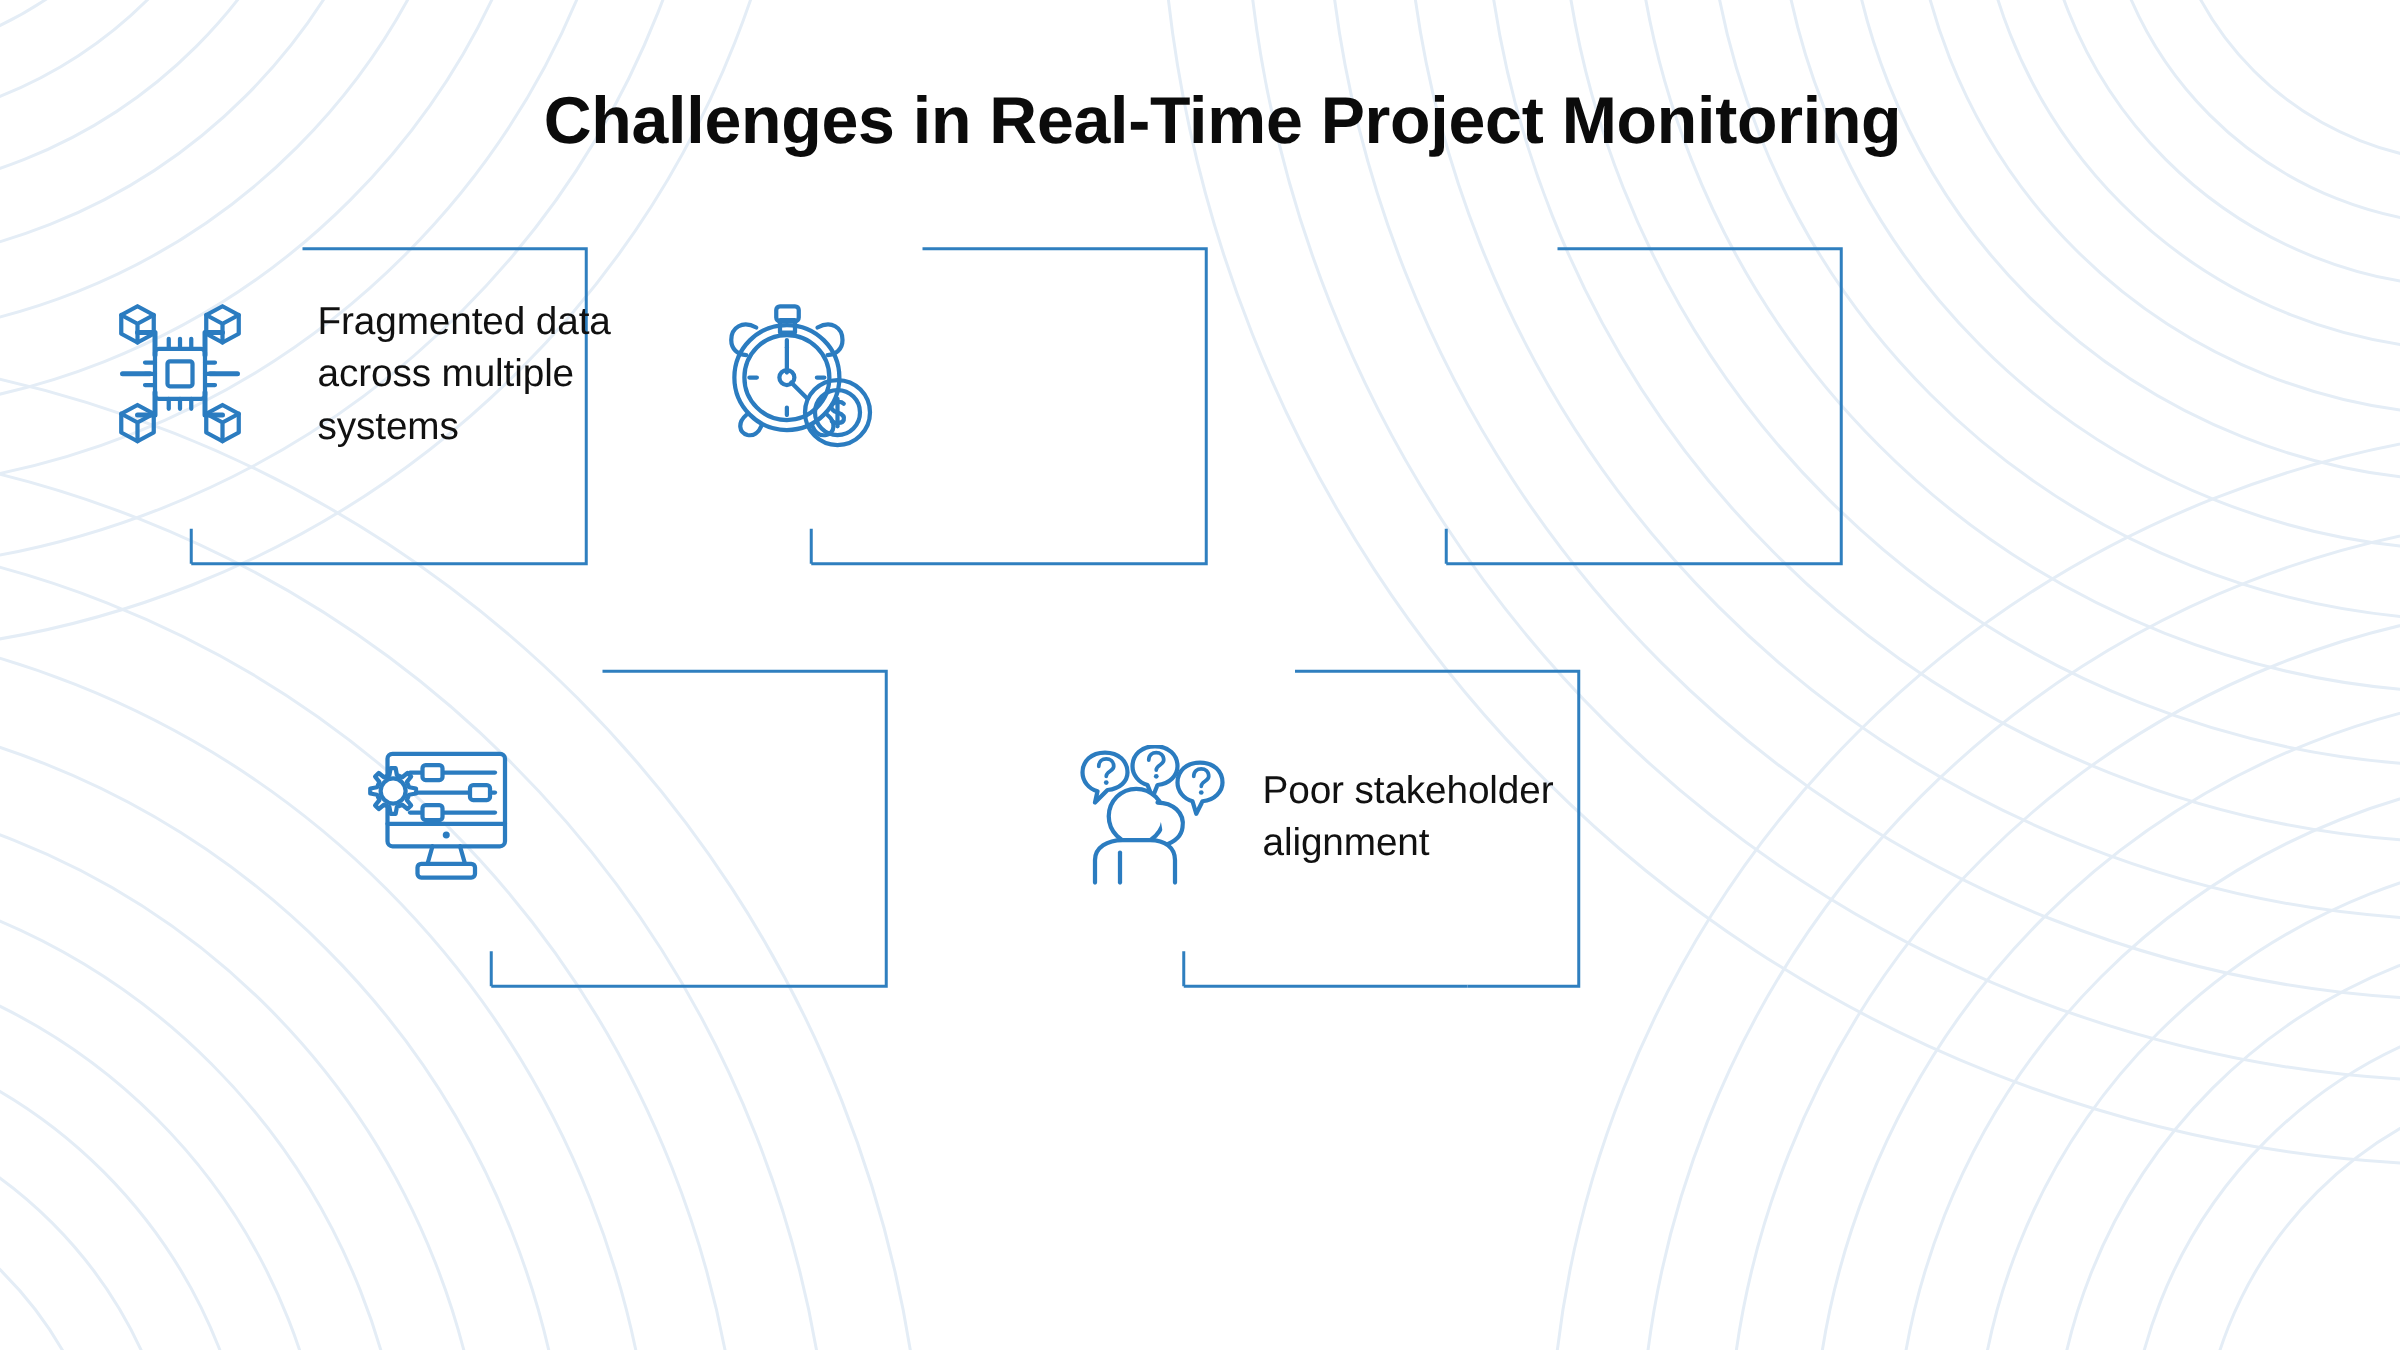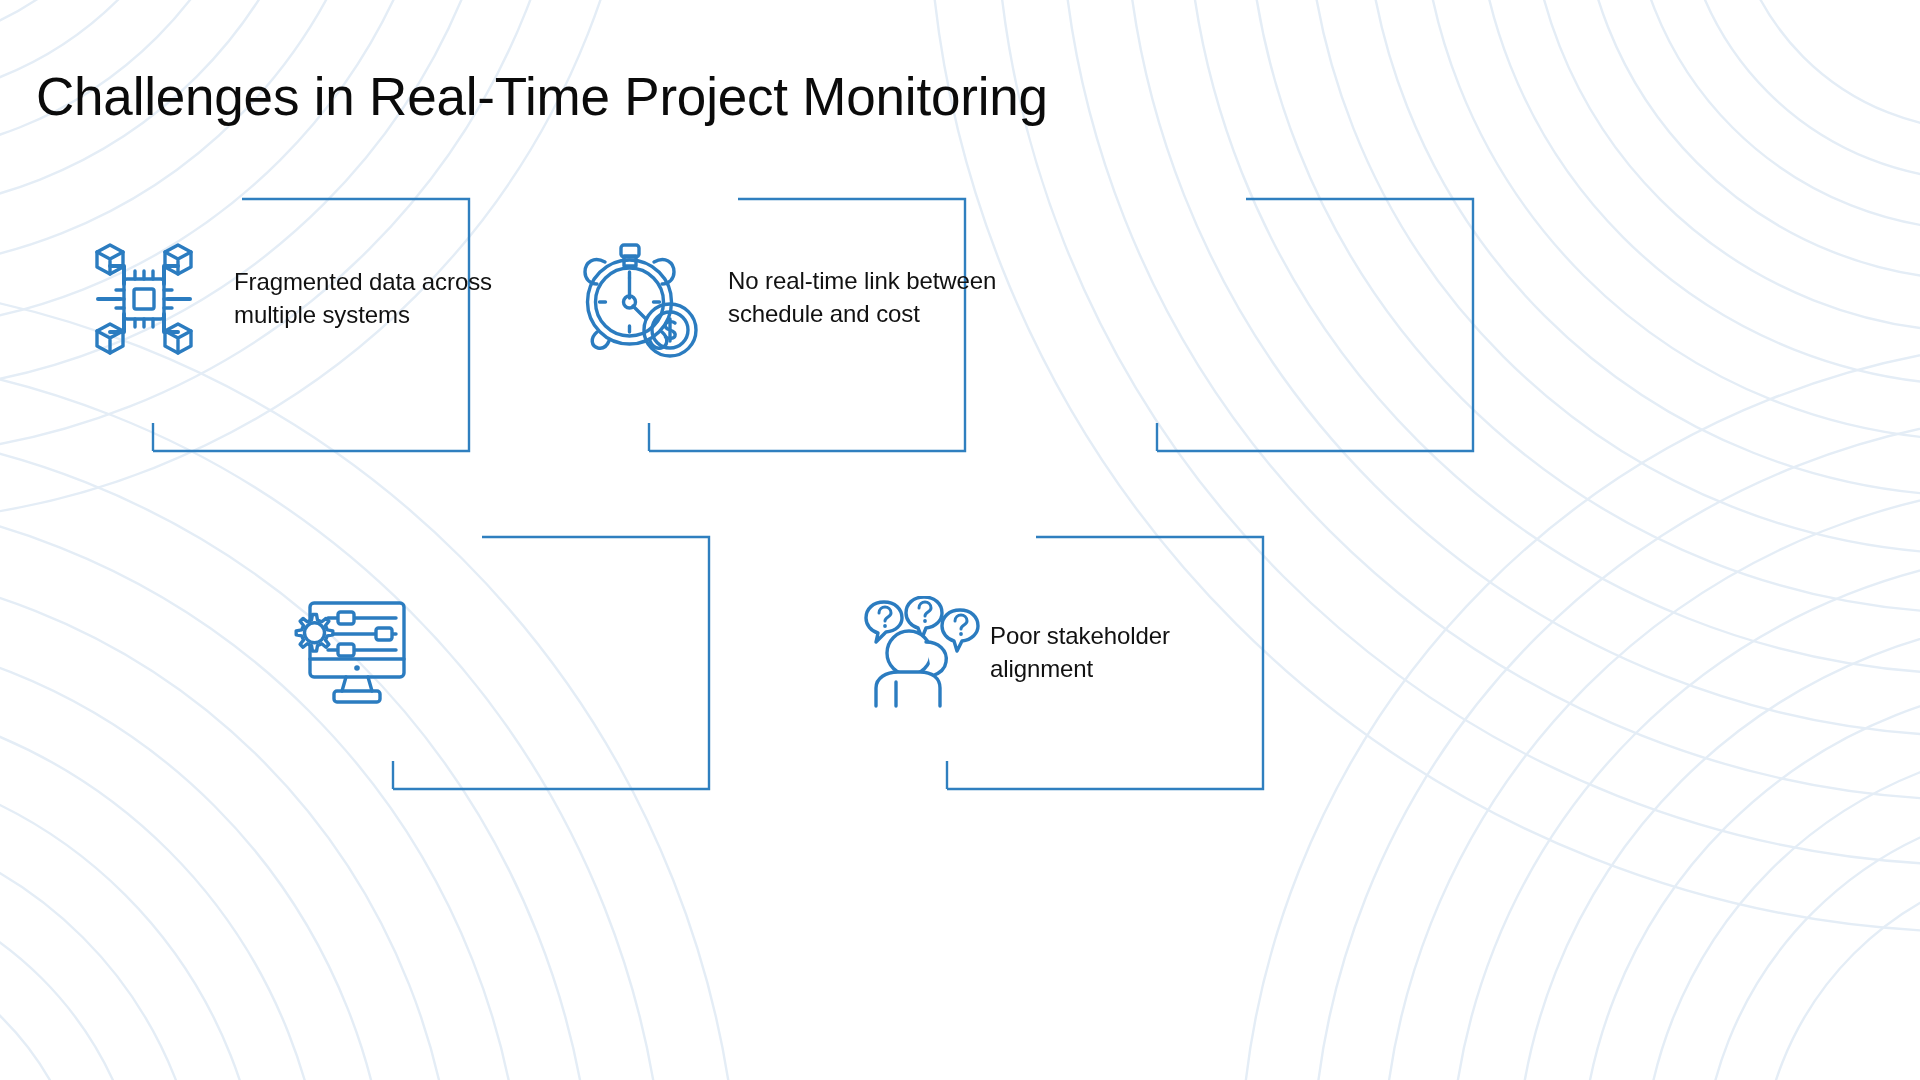--- a/index.html
+++ b/index.html
@@ -21,9 +21,9 @@
   .title{
     position:absolute;
     top:66px; left:0; width:1920px;
-    text-align:left;
+    text-align:center;
     font-size:53px;
-    font-weight:400;
+    font-weight:700;
     letter-spacing:-0.2px;
     color:#0b0b0b;
     z-index:3;

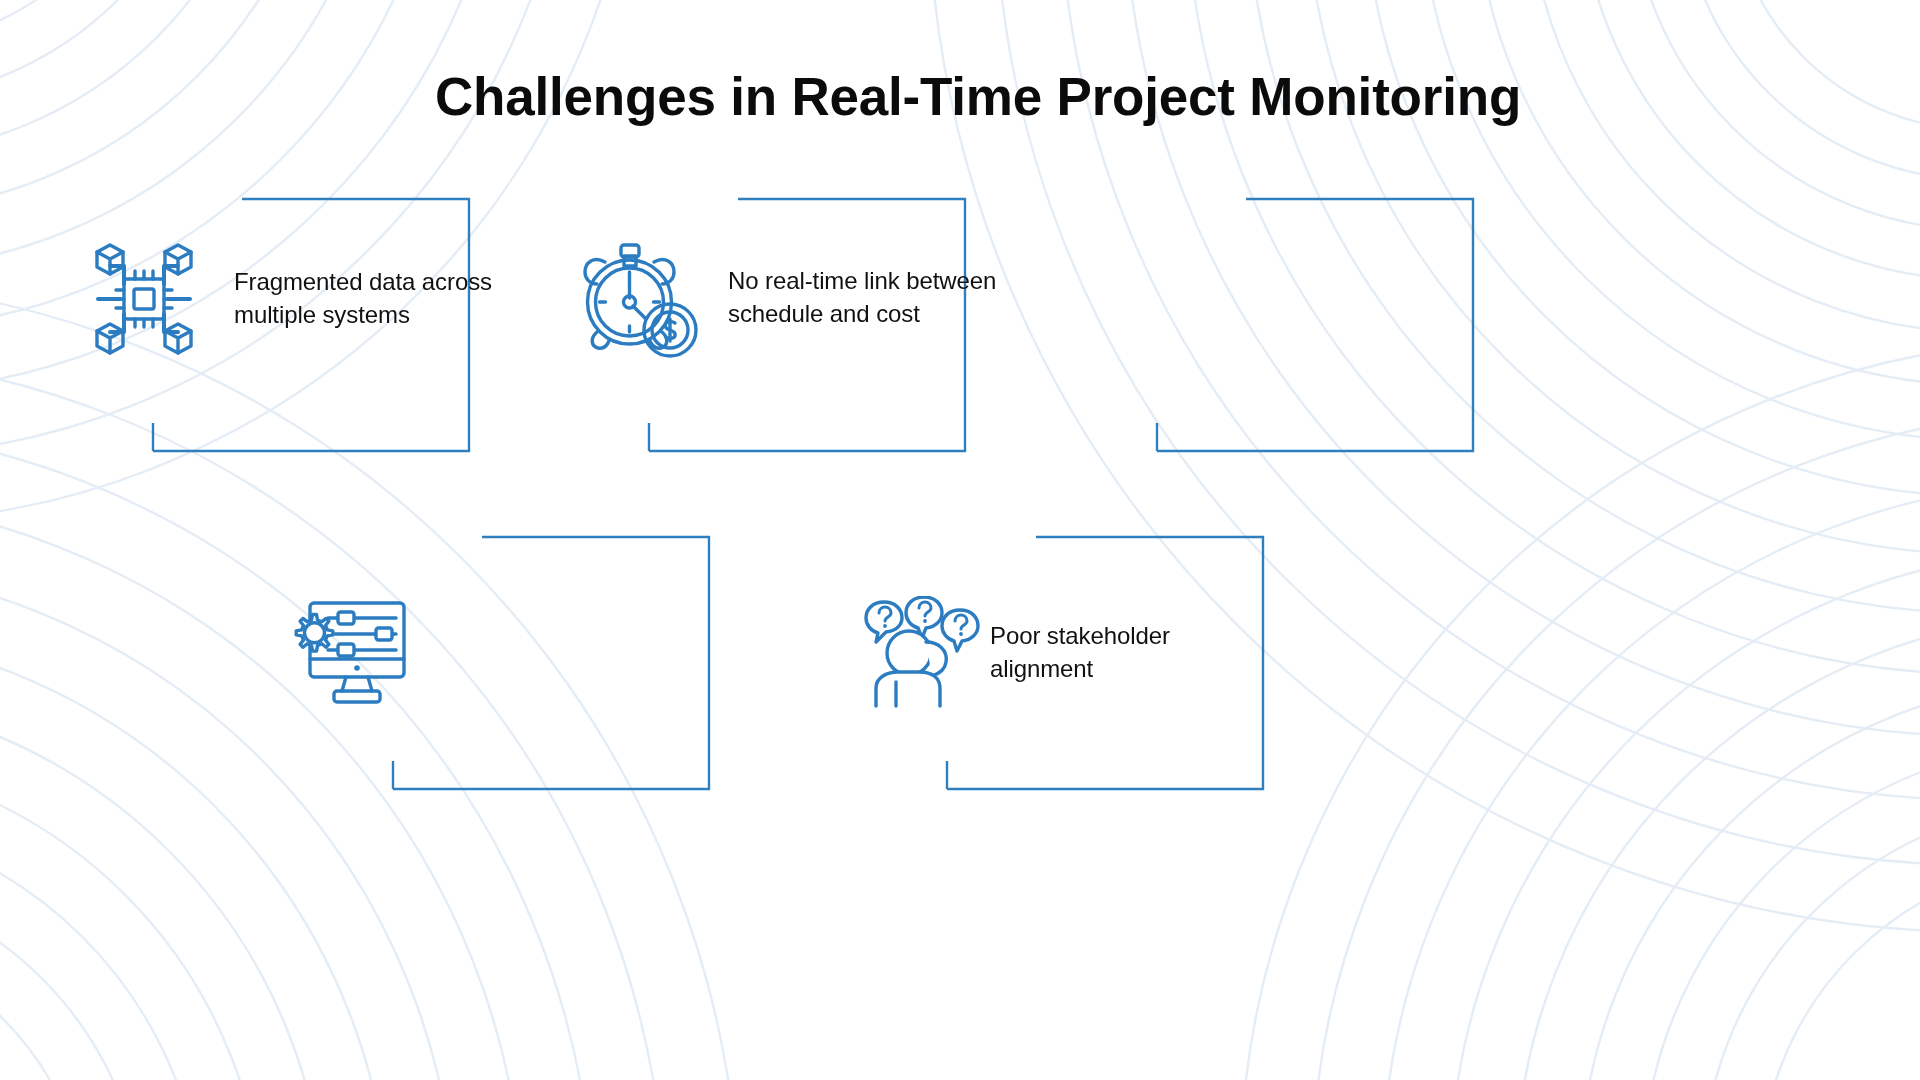--- a/index.html
+++ b/index.html
@@ -52,11 +52,12 @@
   }
 
   .card-text{
-    font-size:24px;
+    font-size:31px;
     line-height:1.36;
     color:#111111;
     font-weight:400;
     letter-spacing:-0.1px;
+    margin-left:20px;
   }
 
   

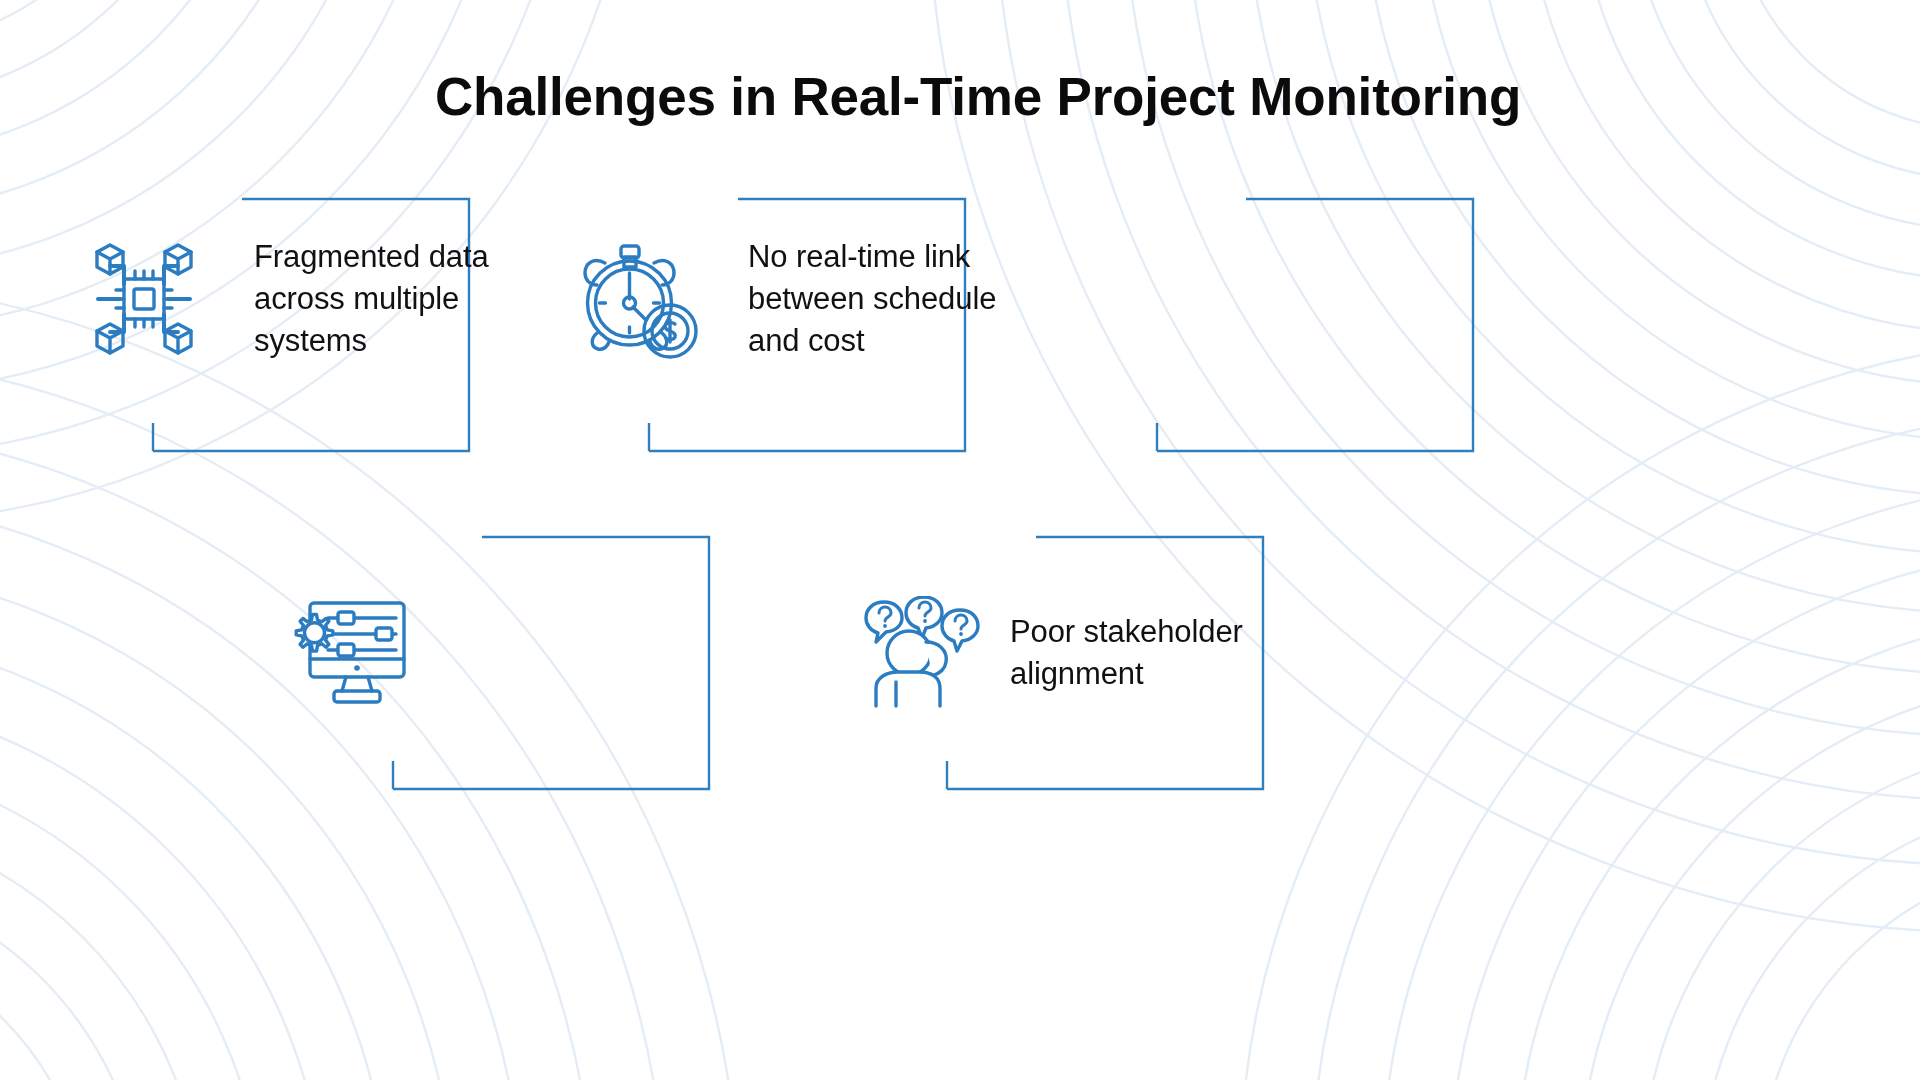--- a/index.html
+++ b/index.html
@@ -240,7 +240,6 @@
           <path d="M99 87 C97 85 91 85 89.5 88 C88 91 91 93 94 94 C97 95 100 97 99 100 C98 103 92 103 89.5 101"></path>
         </svg>
       </div>
-      <div class="card-text">No real-time link between schedule and cost</div>
     </div>
   </div>
 

